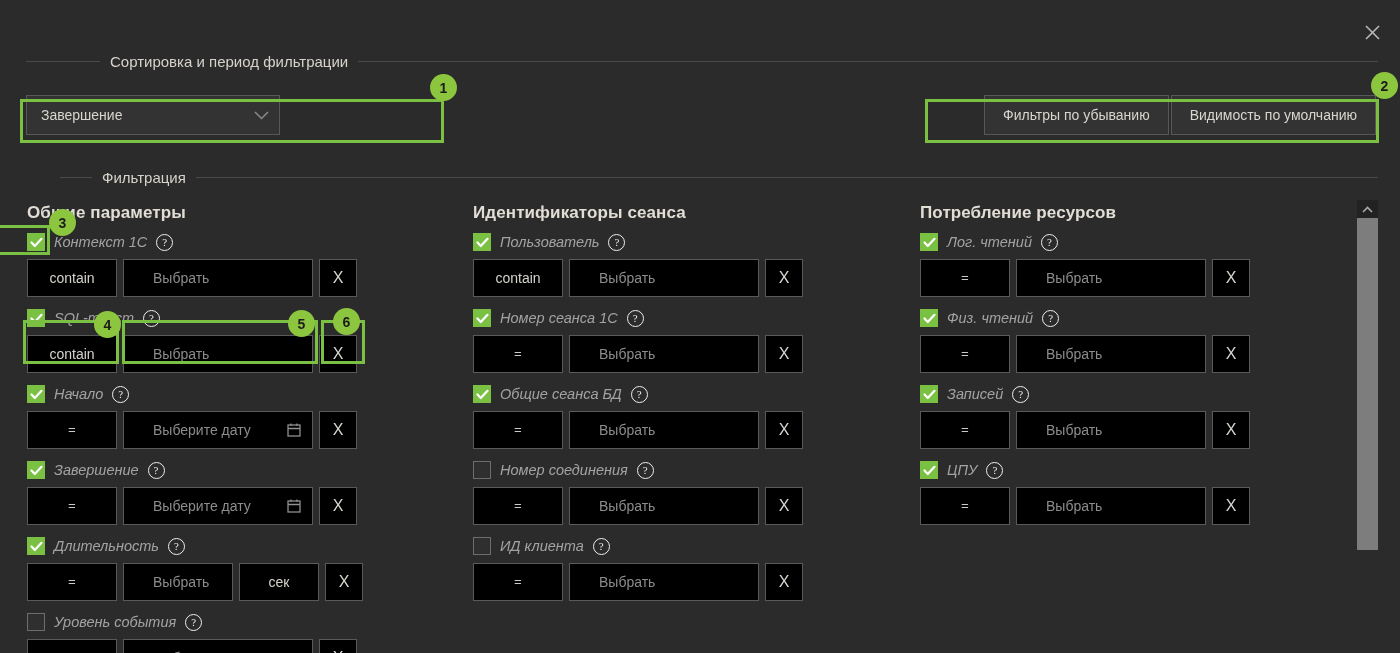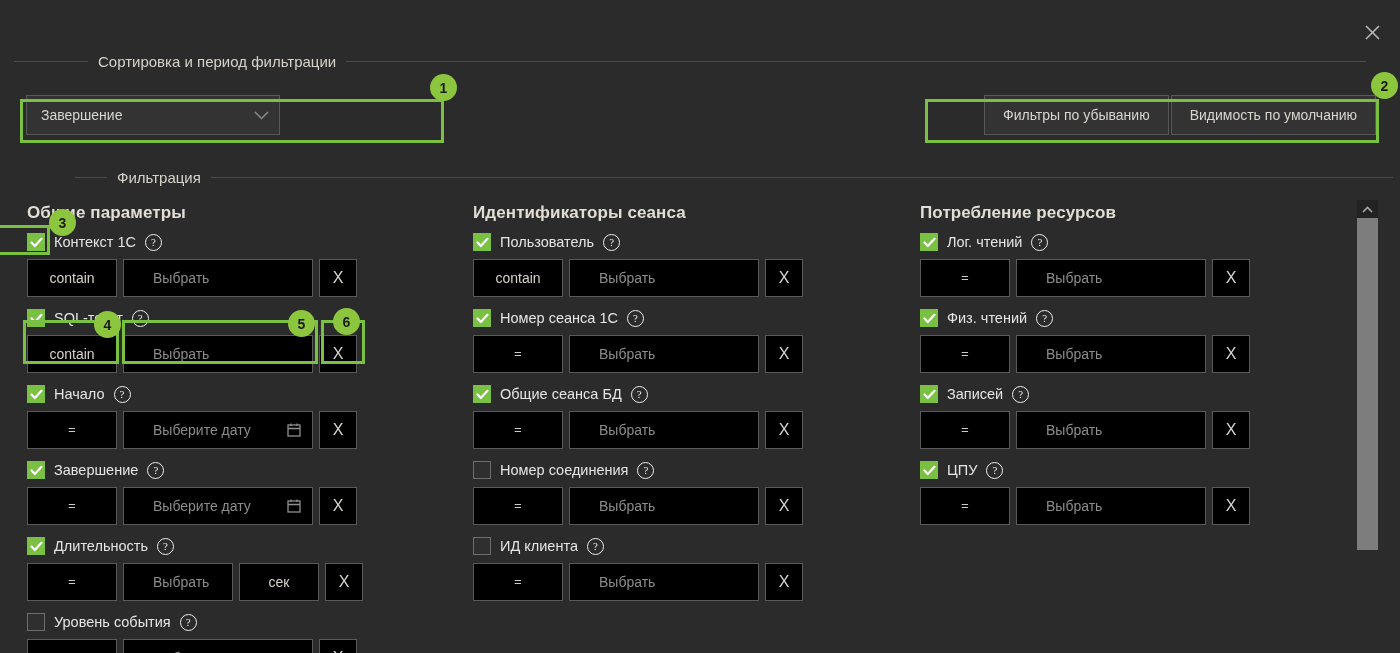--- a/index.html
+++ b/index.html
@@ -139,7 +139,7 @@
     </svg>
   </div>
 
-  <div class="section" style="left:14px; top:53px; width:1352px; height:1px;">
+  <div class="section" style="left:26px; top:53px; width:1352px; height:1px;">
     <div class="legend-row">
       <span class="legend-line short"></span>
       <span class="legend-text">Сортировка и период фильтрации</span>

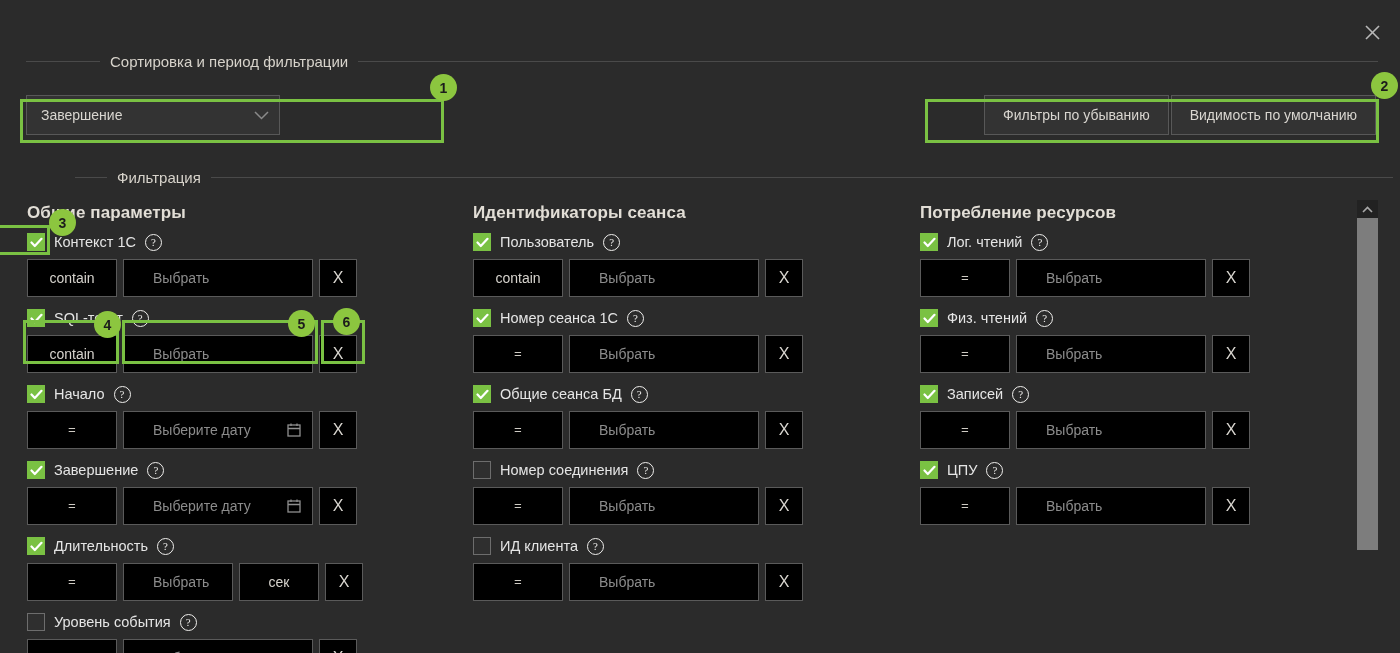--- a/index.html
+++ b/index.html
@@ -163,7 +163,7 @@
     <div class="btn">Видимость по умолчанию</div>
   </div>
 
-  <div class="section" style="left:75px; top:169px; width:1318px; height:1px;">
+  <div class="section" style="left:60px; top:169px; width:1318px; height:1px;">
     <div class="legend-row">
       <span class="legend-line short" style="width:32px;"></span>
       <span class="legend-text">Фильтрация</span>

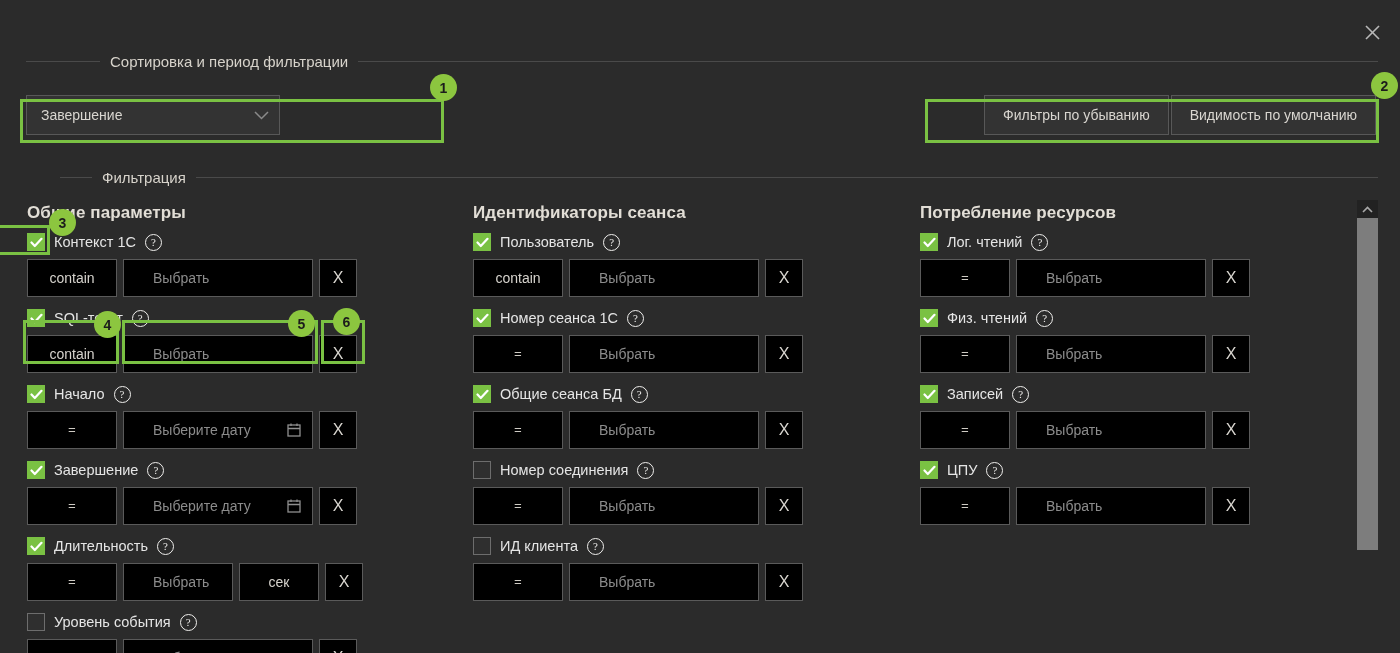--- a/index.html
+++ b/index.html
@@ -77,7 +77,7 @@
   .cbx.on { background: #7ac143; border-color: #7ac143; }
   .cbx.on svg { display: block; }
   .cbx svg { display: none; }
-  .f-label { color: #e5e5e5; font-size: 14.5px; white-space: nowrap; }
+  .f-label { color: #a3a3a3; font-size: 14.5px; white-space: nowrap; font-style: italic; }
   .help {
     width: 17px; height: 17px; border-radius: 50%;
     border: 1.4px solid #f0efed; color: #f0efed;

